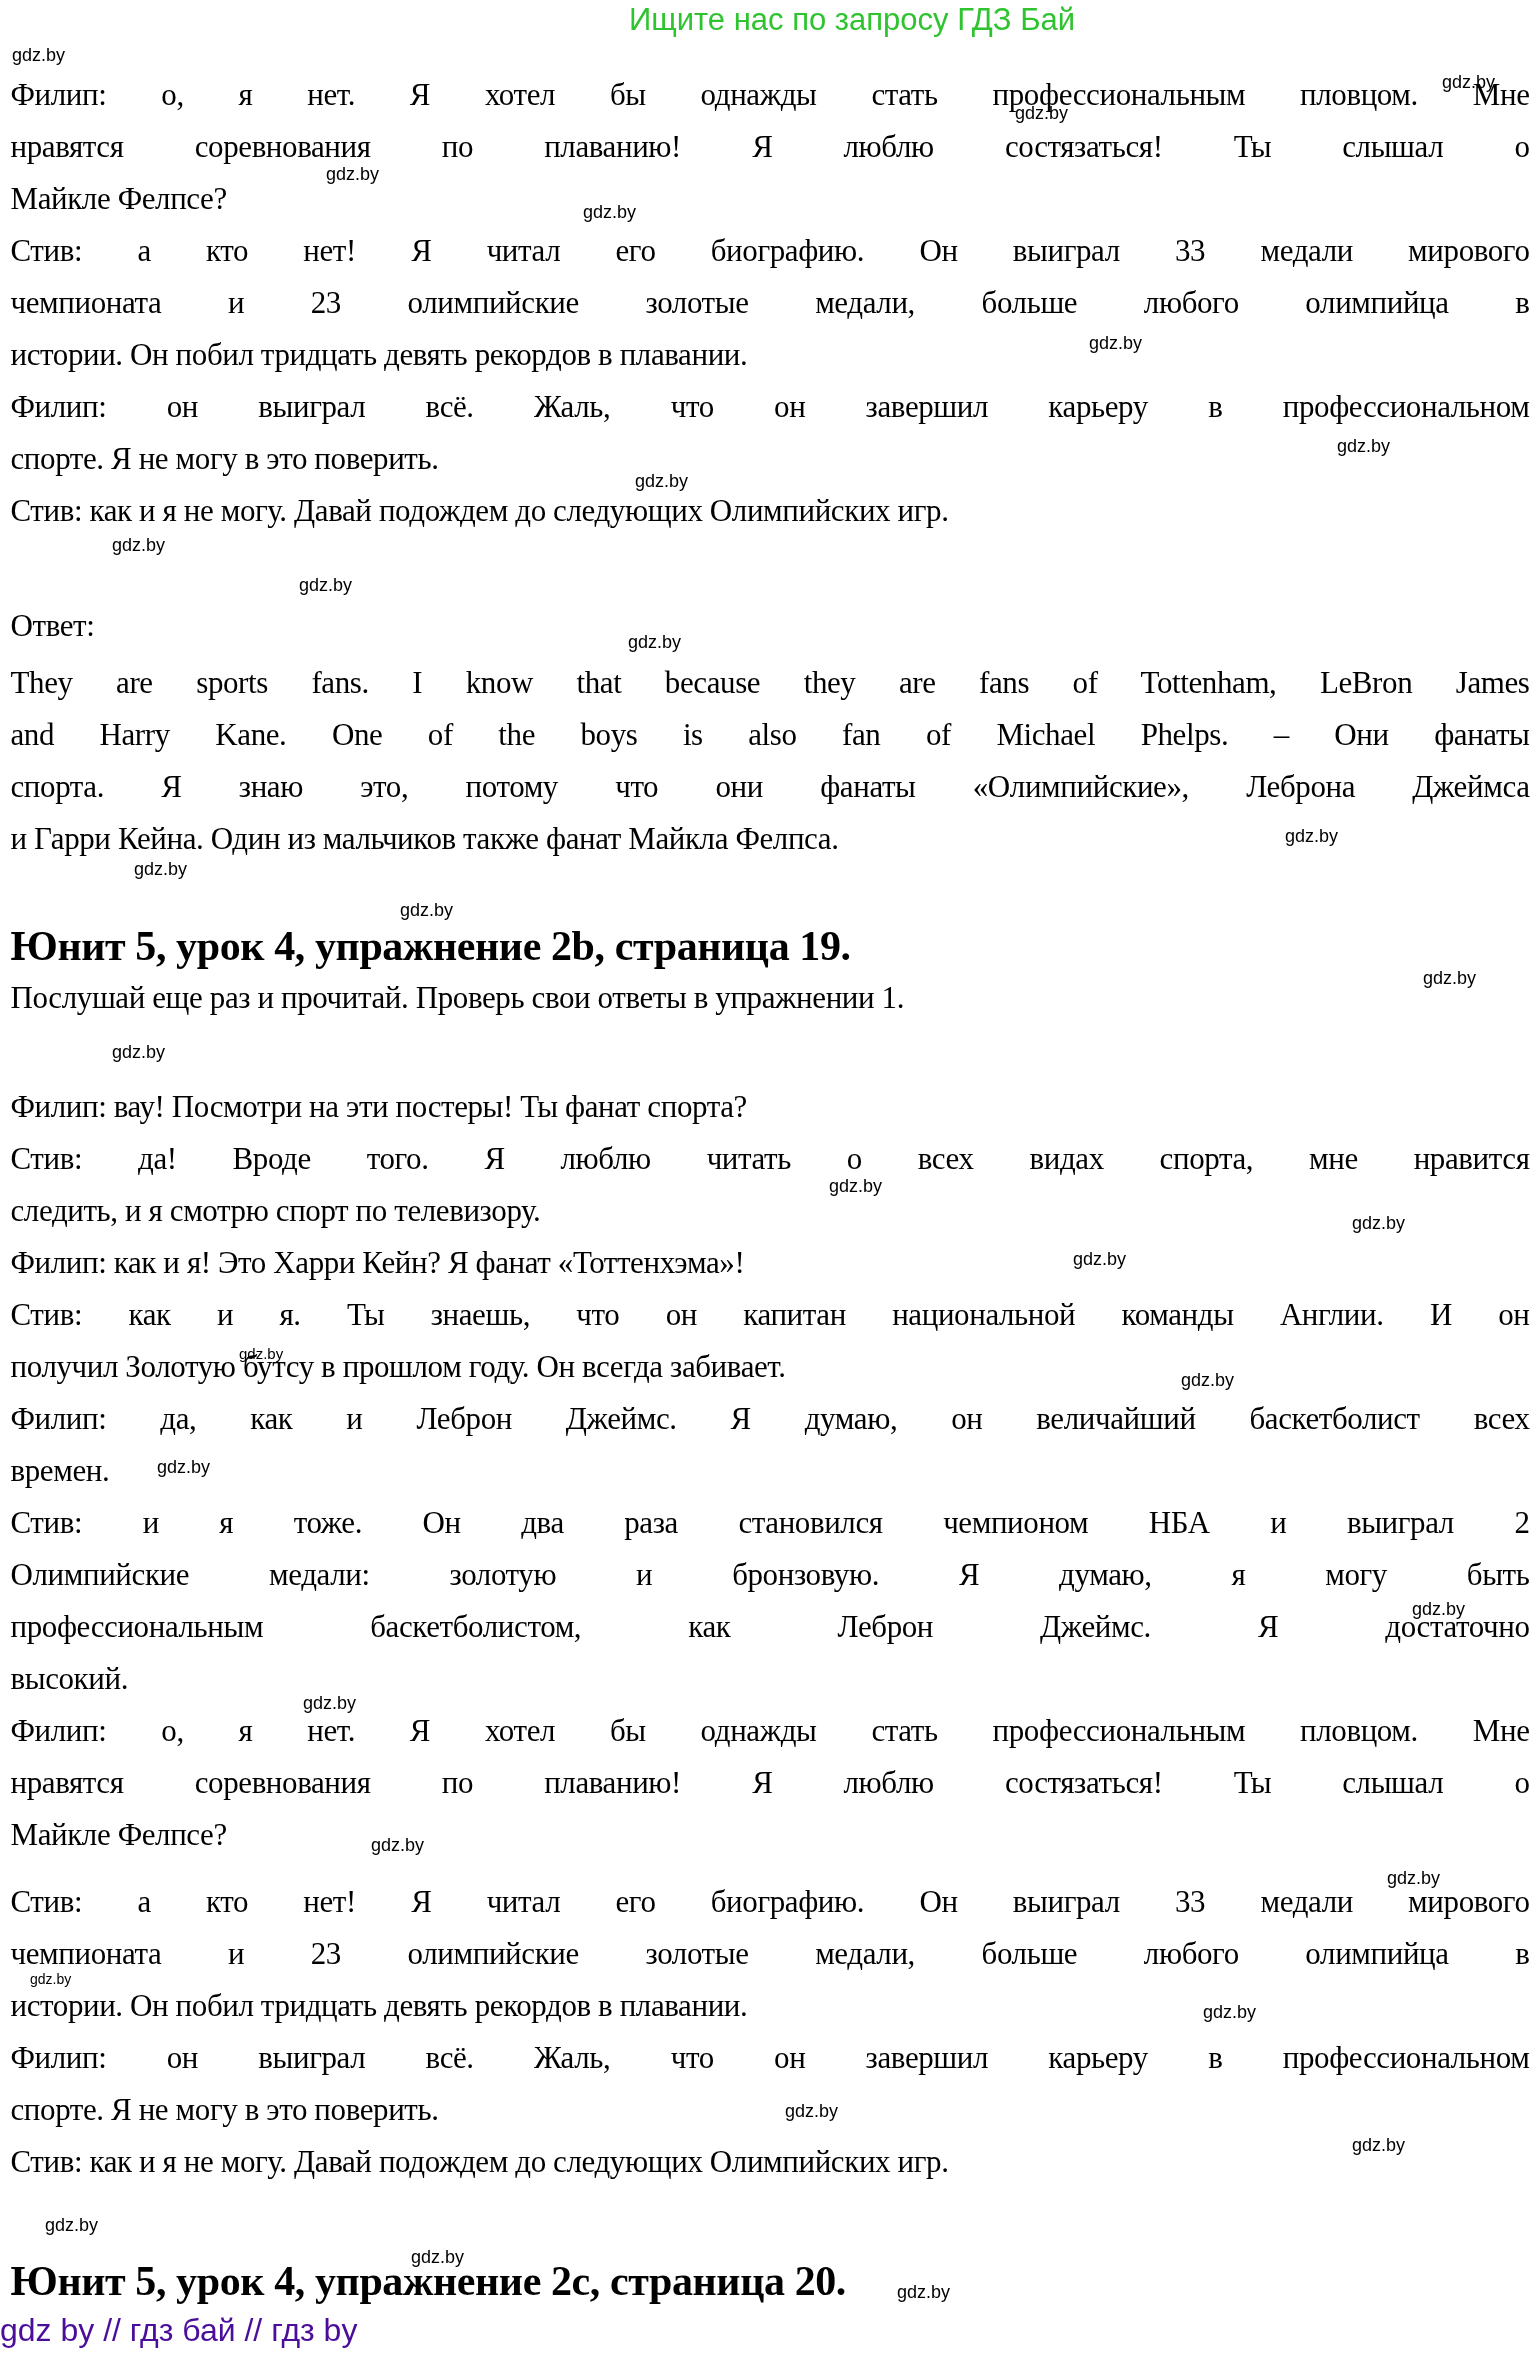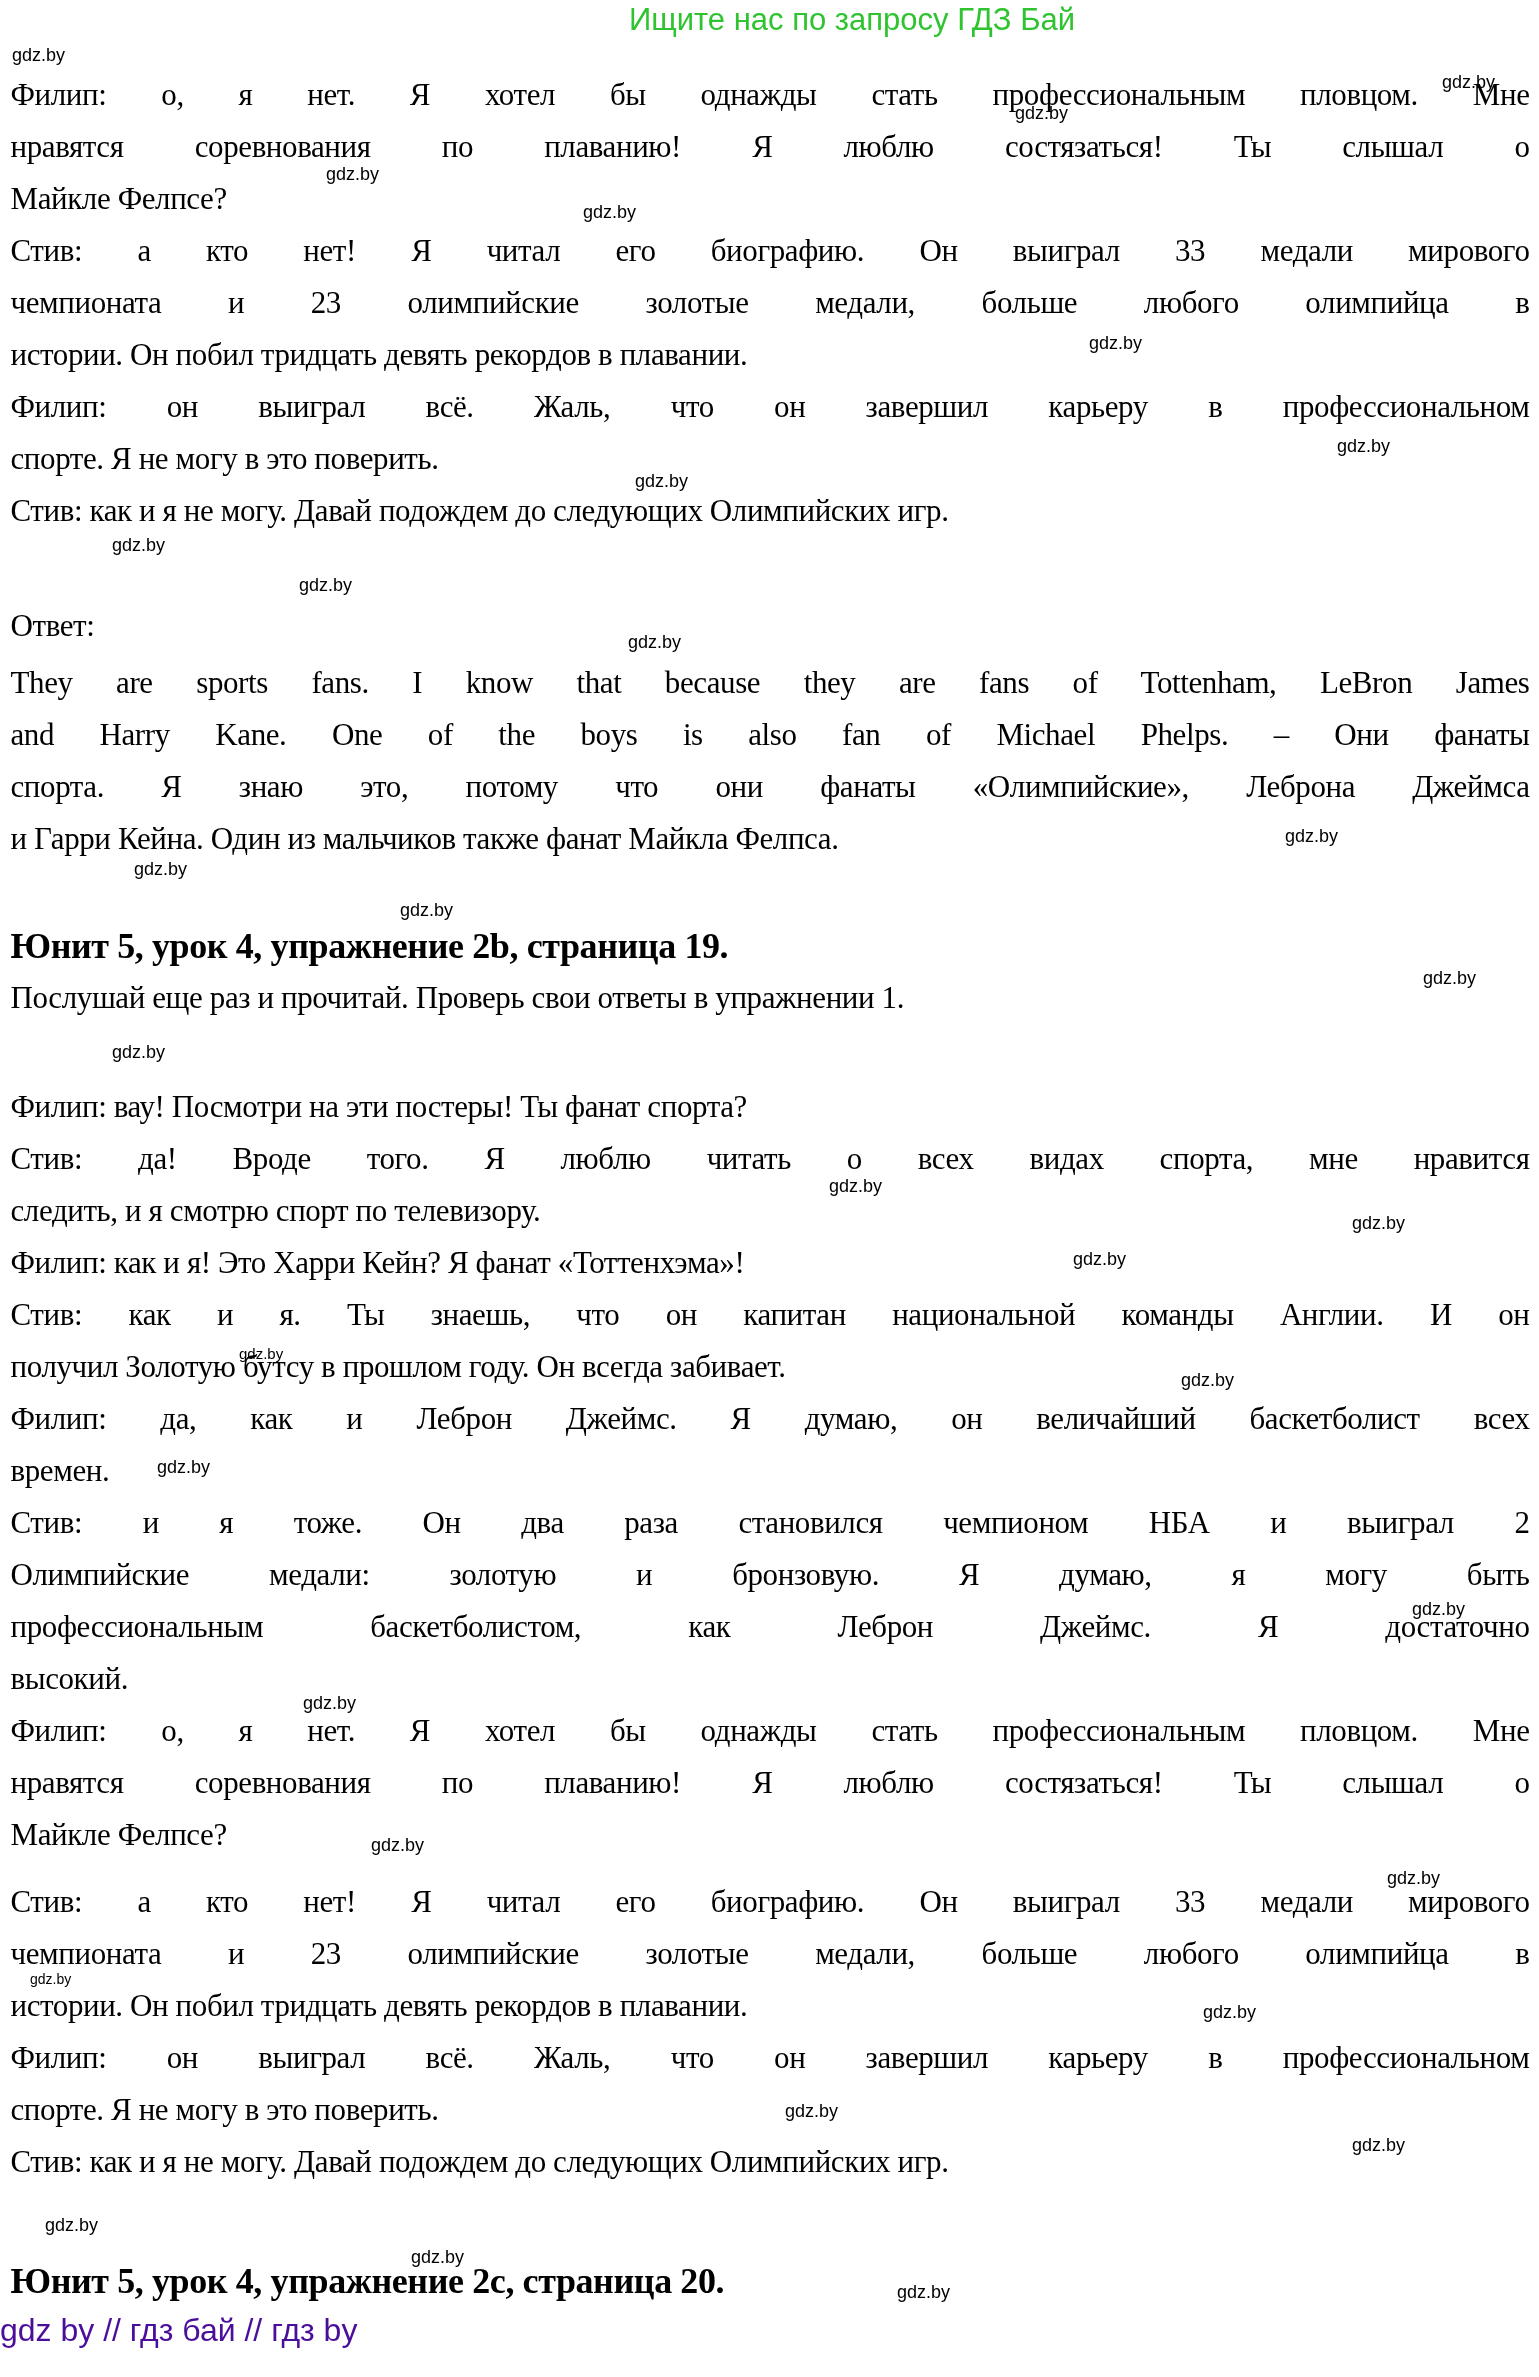--- a/index.html
+++ b/index.html
@@ -15,7 +15,7 @@
   .line { font-size:31px; line-height:52px; letter-spacing:-0.4px;
           text-align:justify; text-align-last:left; white-space:normal; }
   .line.jfull { text-align-last:justify; }
-  .block.heading .line { font-weight:700; font-size:36px; }
+  .block.heading .line { font-weight:700; font-size:42px; }
 
   .wm { position:absolute; font-family:"Liberation Sans", sans-serif;
         font-size:18px; color:#000000; white-space:nowrap; }

